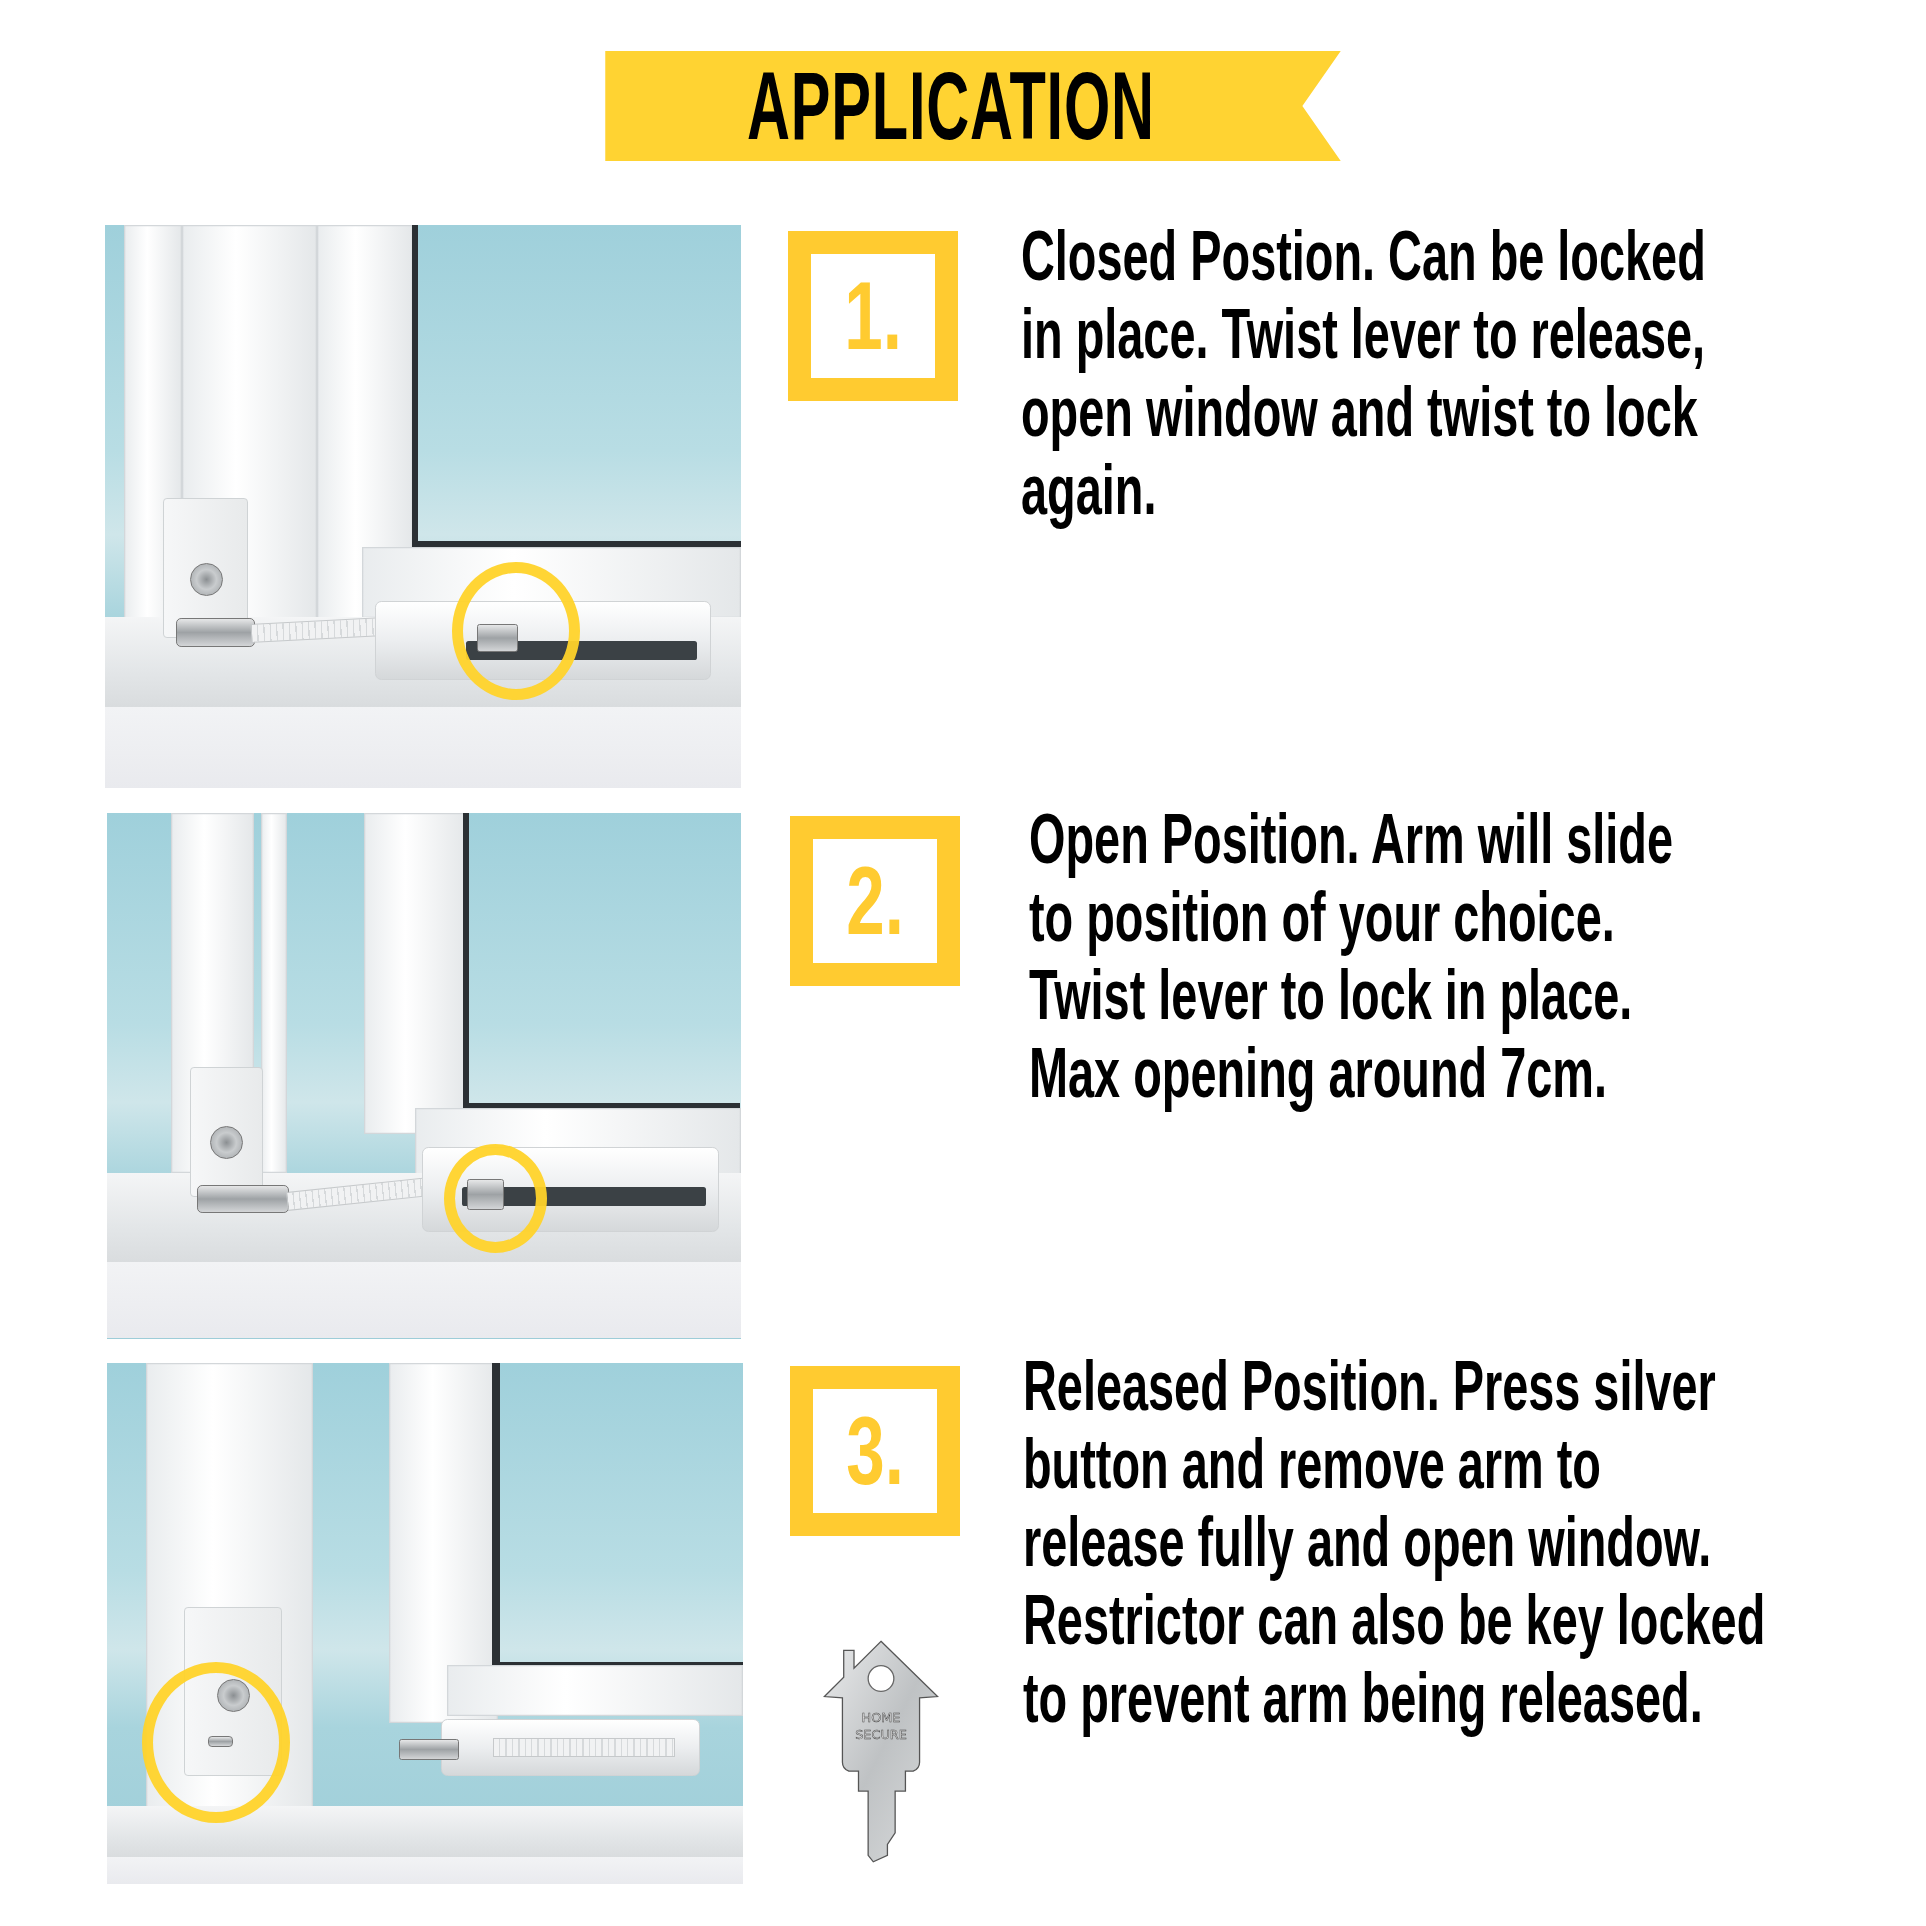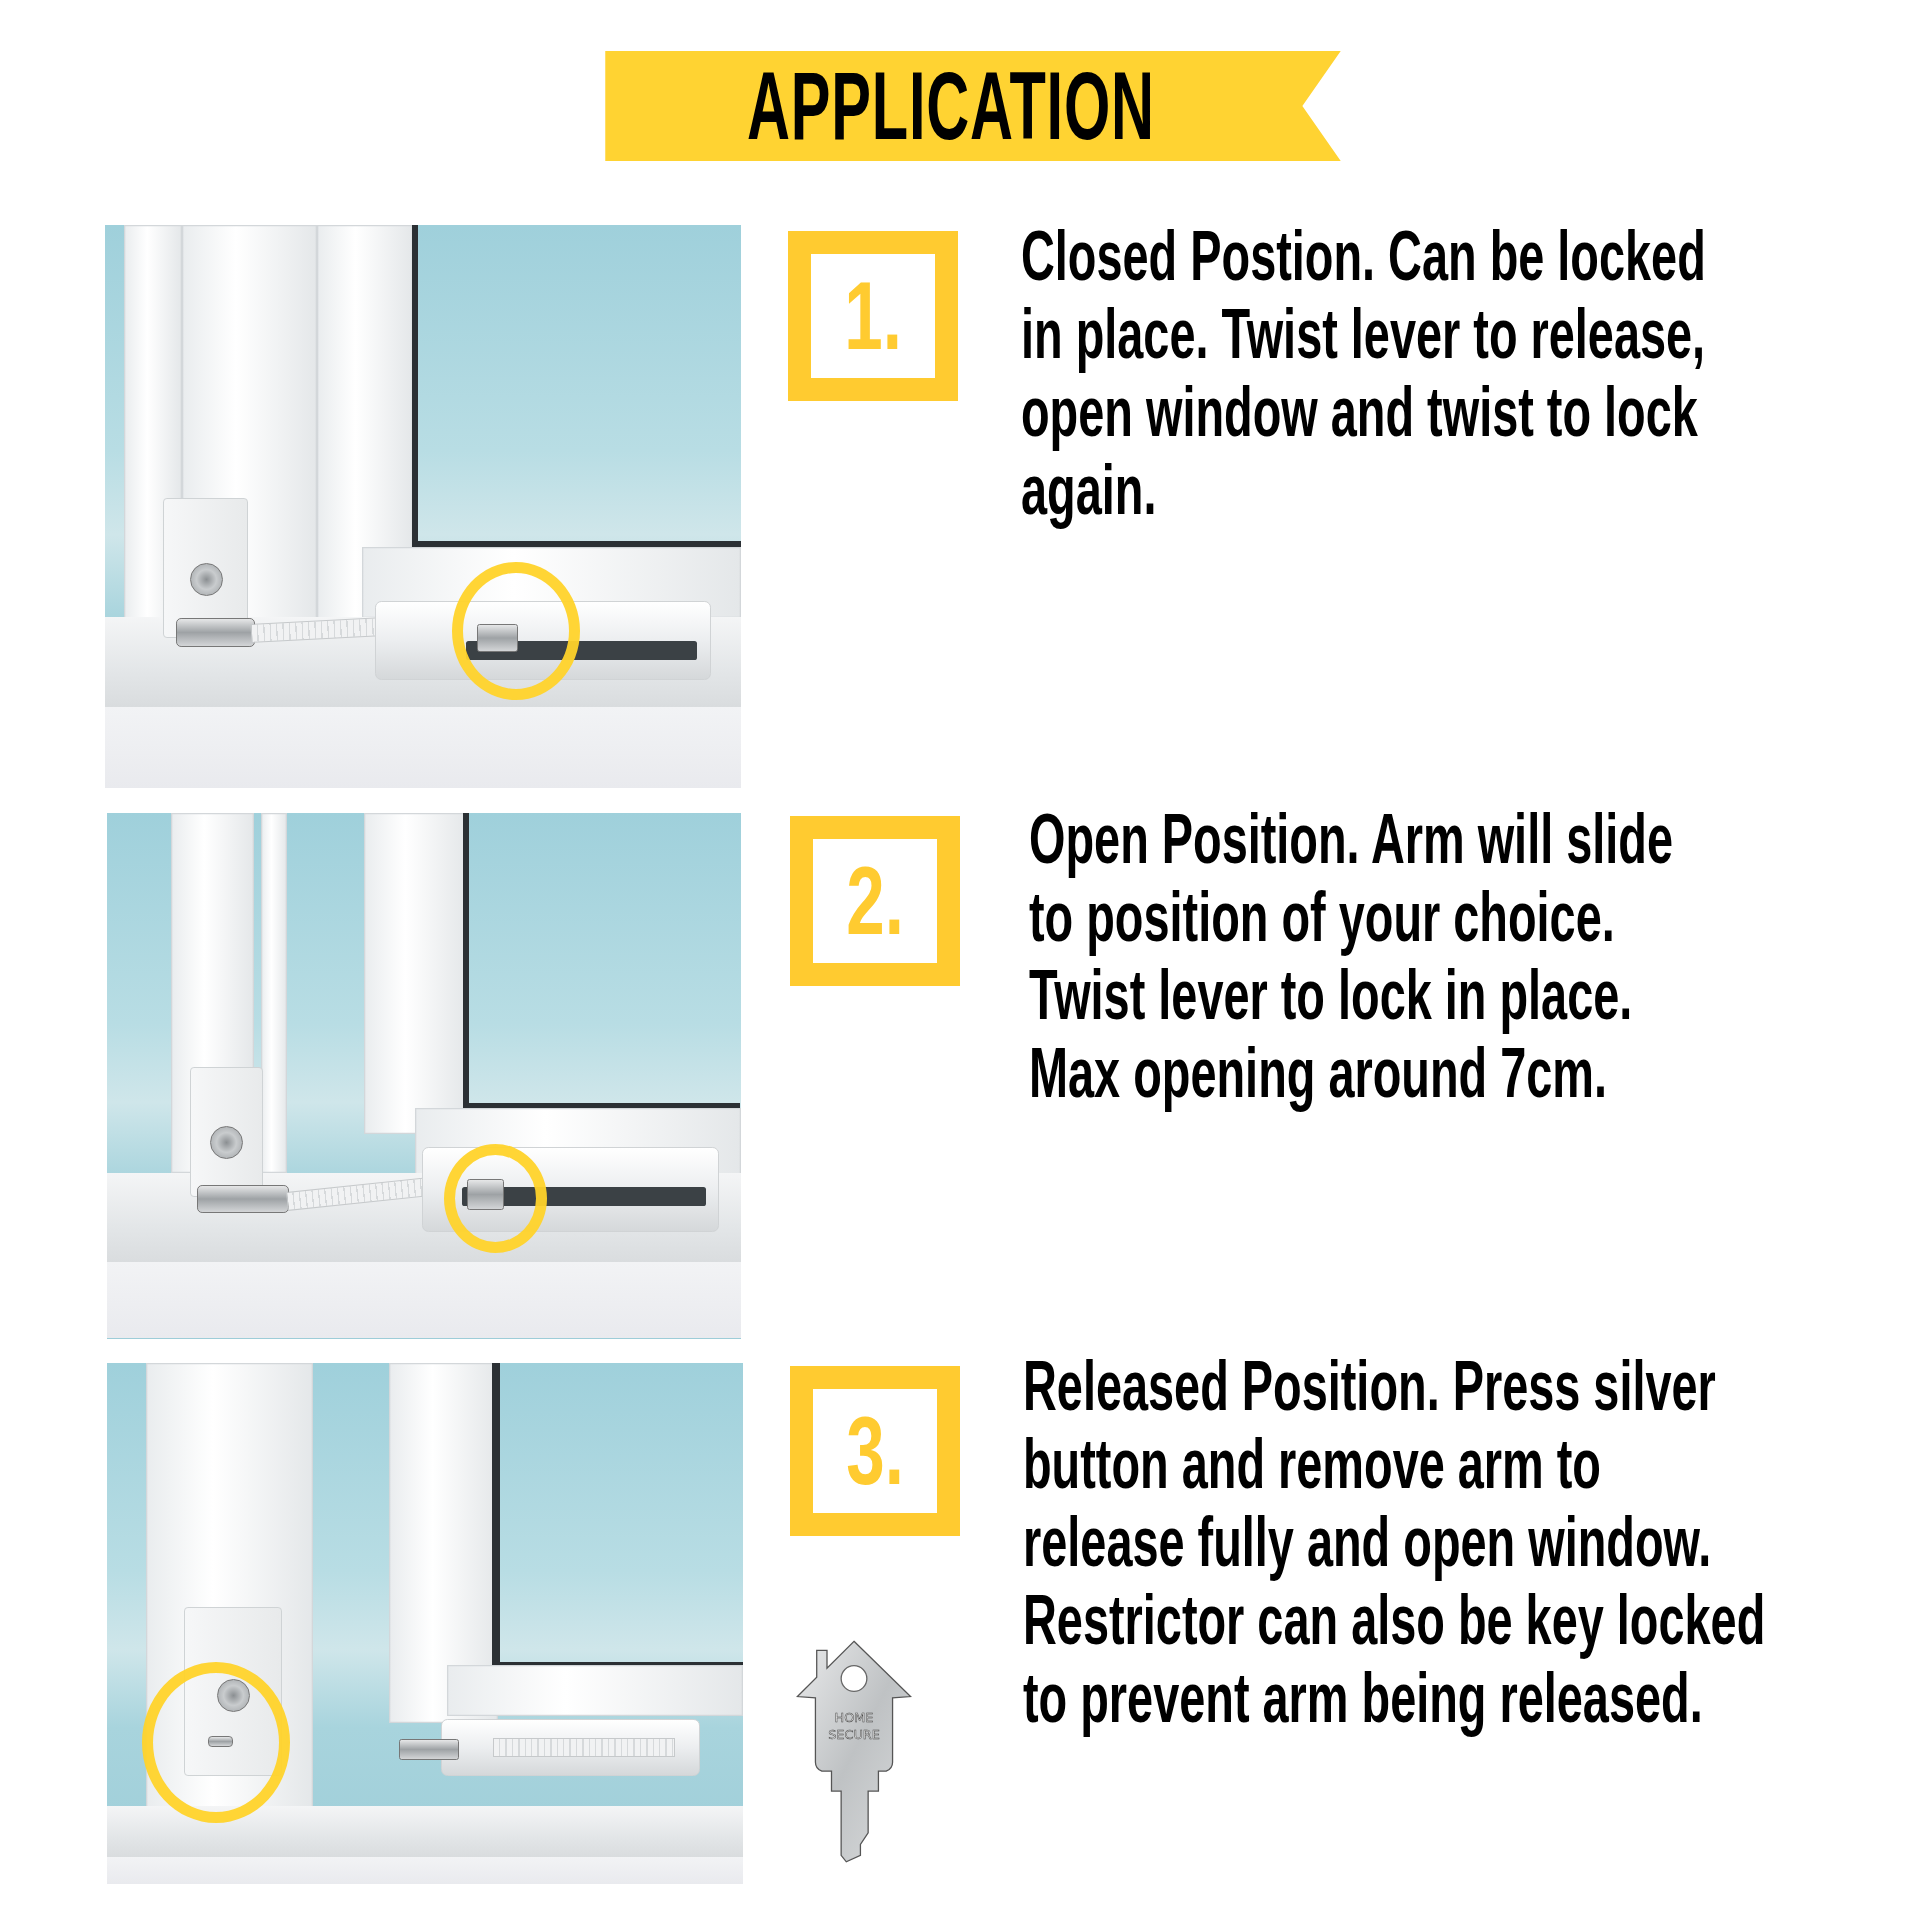--- a/index.html
+++ b/index.html
@@ -34,7 +34,7 @@
   .d1{left:1021px;top:217px;}
   .d2{left:1029px;top:800px;}
   .d3{left:1023px;top:1347px;}
-  .key{position:absolute;left:796px;top:1640px;width:116px;height:225px;}
+  .key{position:absolute;left:823px;top:1640px;width:116px;height:225px;}
 </style>
 </head>
 <body>

